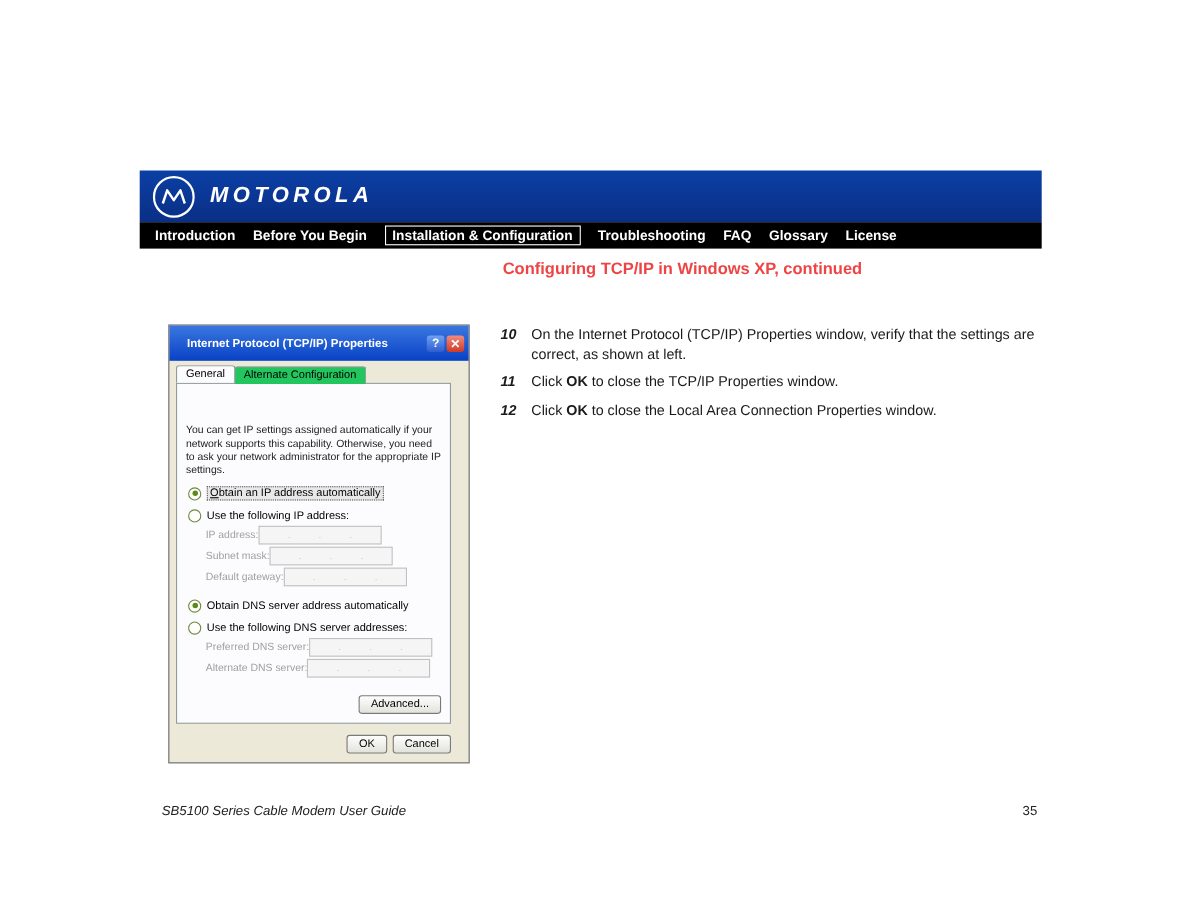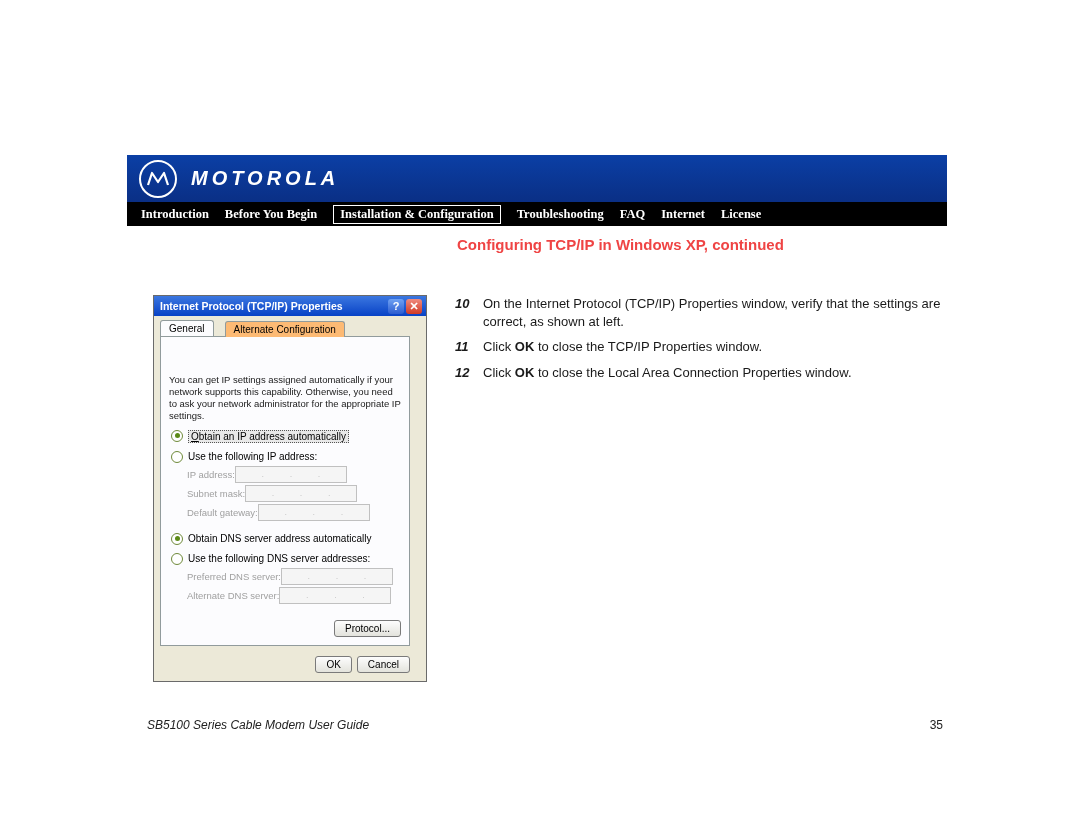--- a/index.html
+++ b/index.html
@@ -52,7 +52,6 @@
     font-size: 12.5px;
     font-weight: 700;
     color: #fff;
-    font-family: Liberation Serif, serif;
   }
   .nav-item { cursor: pointer; }
   .nav-active {

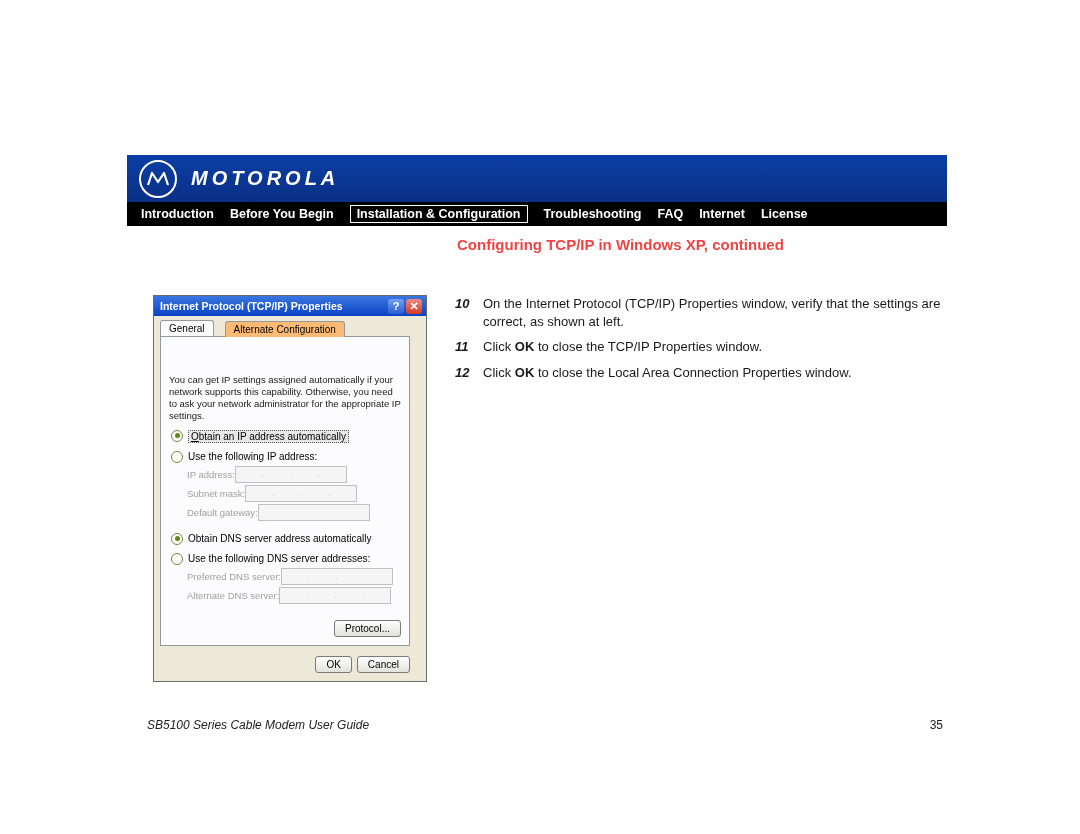--- a/index.html
+++ b/index.html
@@ -222,7 +222,7 @@
     <span class="nav-item nav-active">Installation &amp; Configuration</span>
     <span class="nav-item">Troubleshooting</span>
     <span class="nav-item">FAQ</span>
-    <span class="nav-item">Internet</span>
+    <span class="nav-item">Glossary</span>
     <span class="nav-item">License</span>
   </div>
 

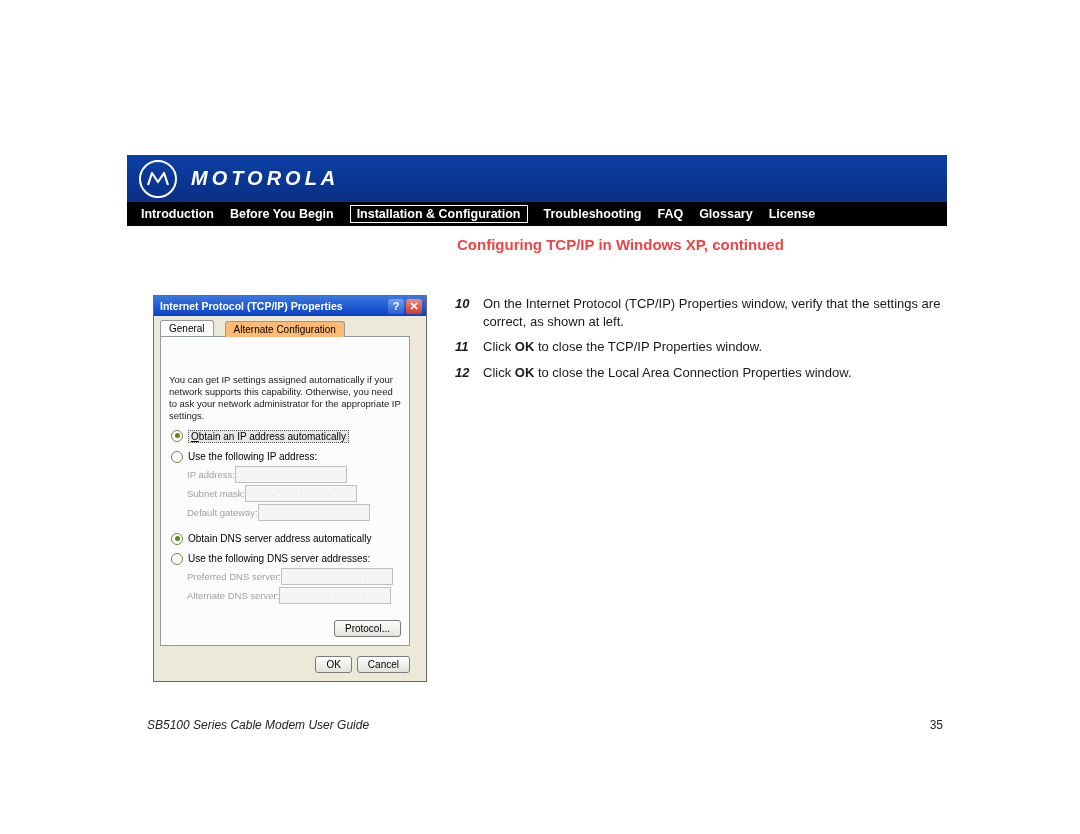--- a/index.html
+++ b/index.html
@@ -81,11 +81,11 @@
   }
   .titlebar {
     background: linear-gradient(#3b77e0, #0842c6);
-    height: 20px;
+    height: 32px;
     display: flex;
     align-items: center;
     justify-content: space-between;
-    padding: 0 4px 0 6px;
+    padding: 0 4px 0 16px;
   }
   .titlebar-text { color: #fff; font-weight: 700; font-size: 10.5px; }
   .titlebar-btns { display: flex; gap: 2px; }

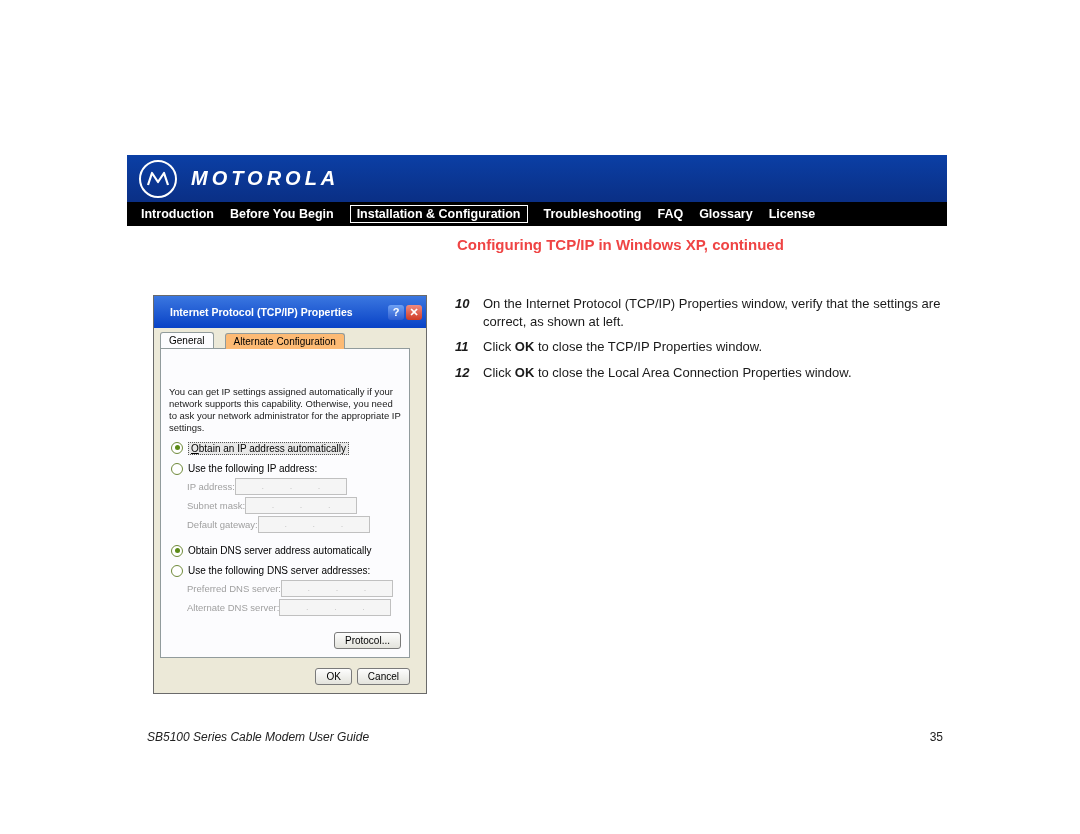--- a/index.html
+++ b/index.html
@@ -118,7 +118,7 @@
     margin-right: -1px;
     cursor: pointer;
   }
-  .tab.inactive { background: #fdba74; position: relative; top: 1px; margin-left: 12px; }
+  .tab.inactive { background: #22c55e; position: relative; top: 1px; }
   .tab-pane {
     border: 1px solid #919b9c;
     background: #fcfcfe;

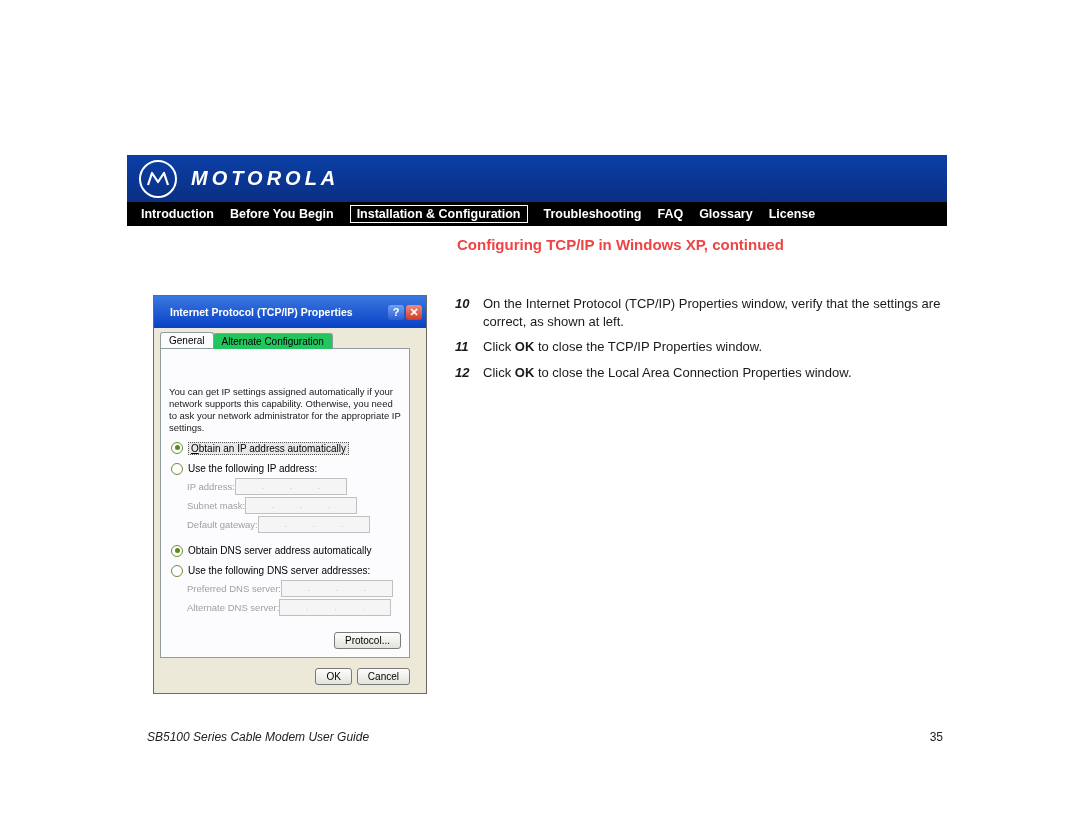--- a/index.html
+++ b/index.html
@@ -127,7 +127,7 @@
   .desc { font-size: 9.5px; line-height: 1.25; color: #1a1a1a; margin-top: 29px; }
   .radio-row {
     display: flex;
-    align-items: flex-start;
+    align-items: flex-end;
     gap: 5px;
     margin: 8px 0 3px 2px;
     font-size: 10px;

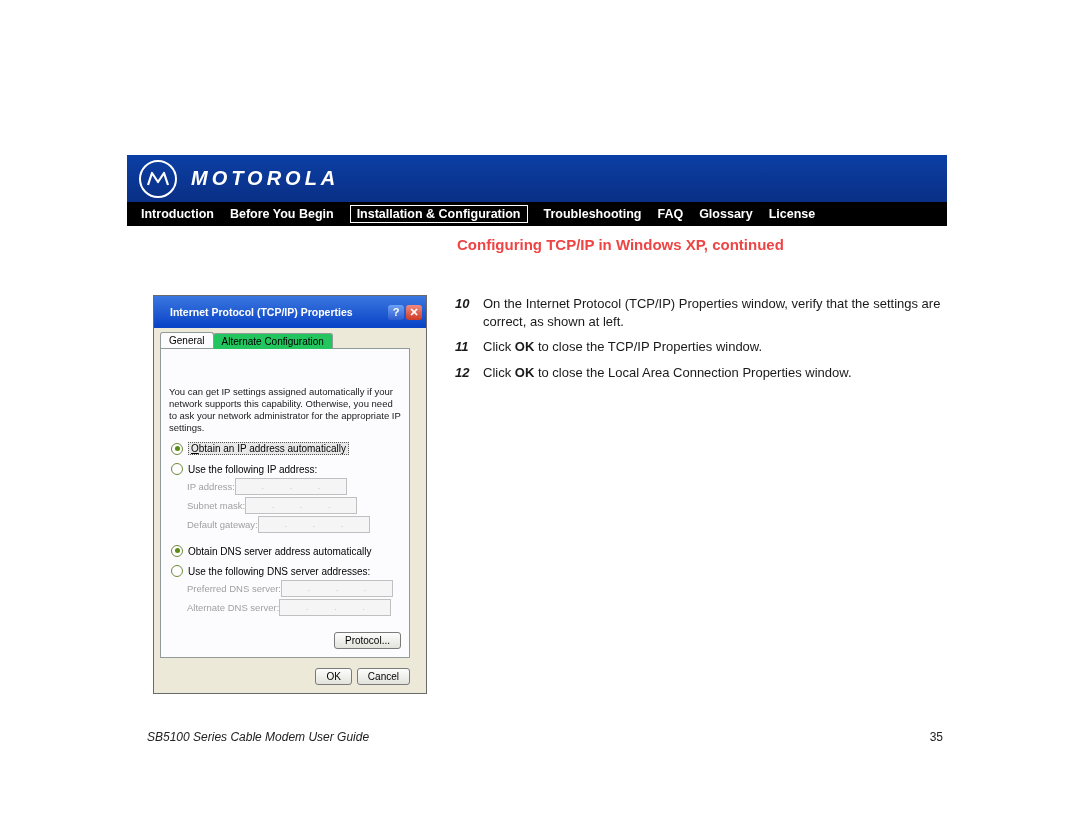--- a/index.html
+++ b/index.html
@@ -305,7 +305,7 @@
           </div>
 
           <div class="adv-row">
-            <button class="dlg-btn">Protocol...</button>
+            <button class="dlg-btn">Advanced...</button>
           </div>
         </div>
         <div class="dlg-btn-row">

